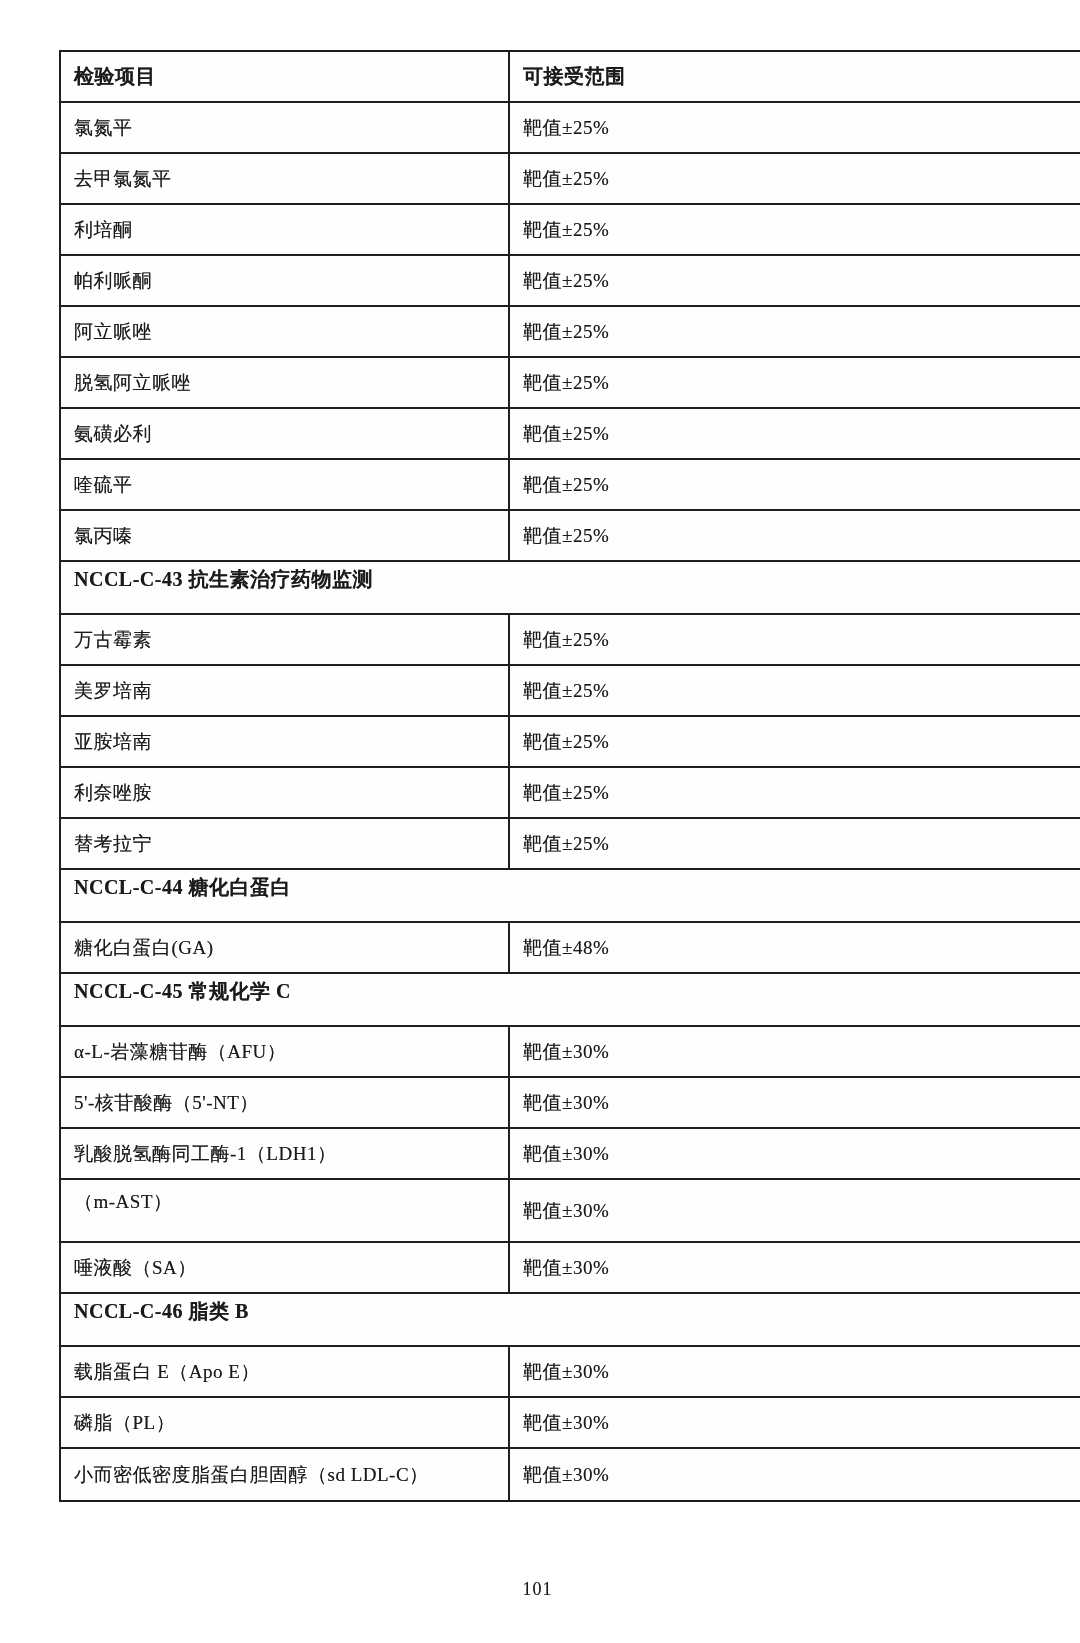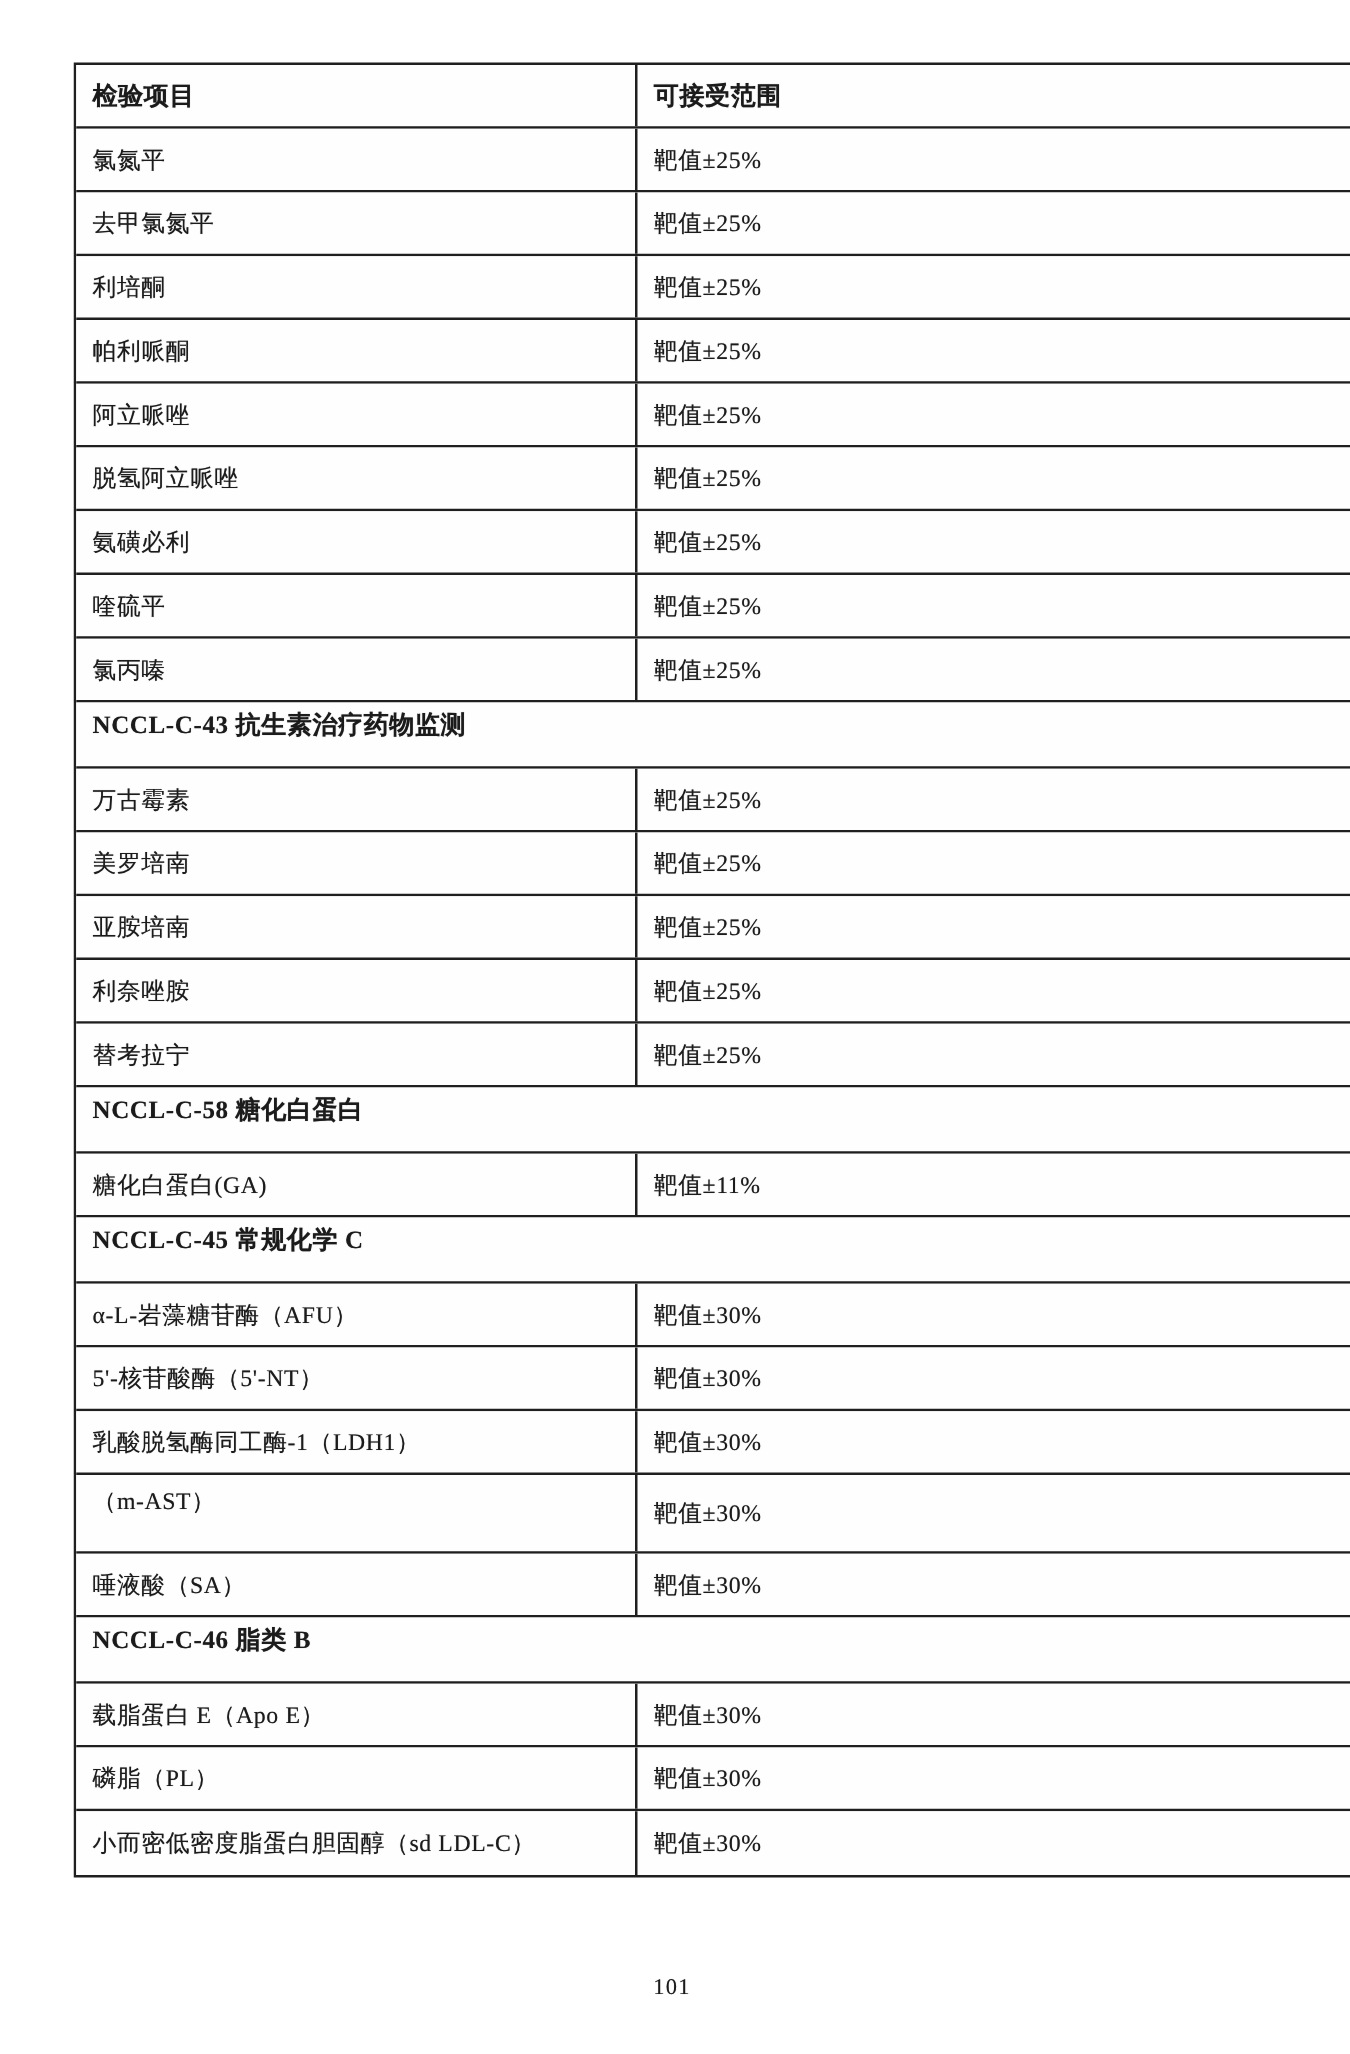--- a/index.html
+++ b/index.html
@@ -237,7 +237,7 @@
           </div>
         </div>
         <div class="t-row section">
-          <div class="sec-label">NCCL-C-58 糖化白蛋白</div>
+          <div class="sec-label">NCCL-C-44 糖化白蛋白</div>
         </div>
         <div class="t-row">
           <div class="c1">

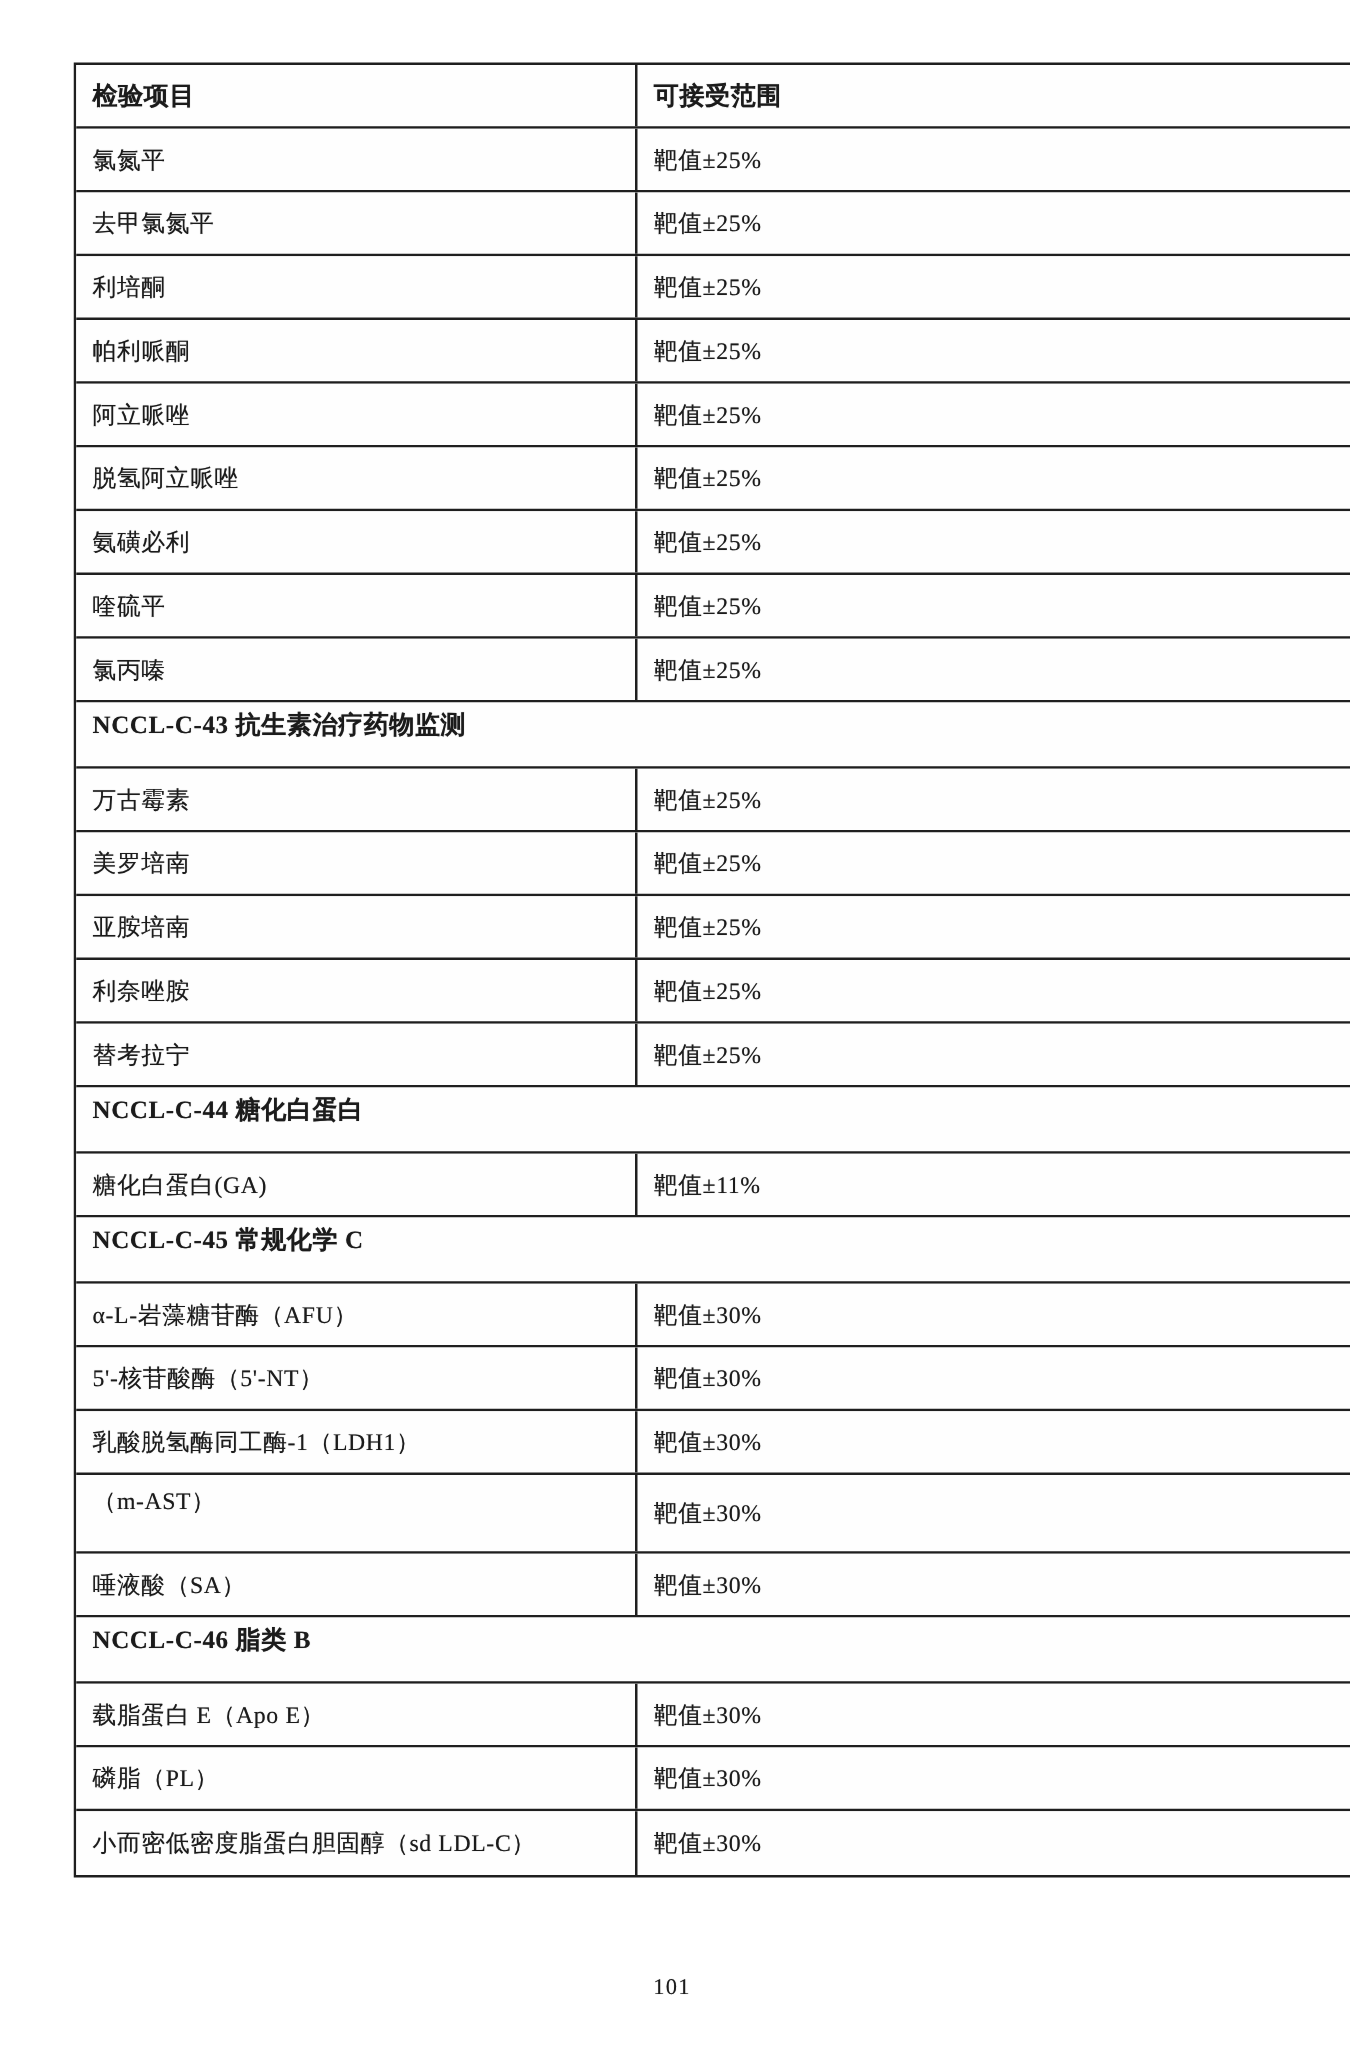--- a/index.html
+++ b/index.html
@@ -244,7 +244,7 @@
             <span>糖化白蛋白(GA)</span>
           </div>
           <div class="c2">
-            <span>靶值±11%</span>
+            <span>靶值±48%</span>
           </div>
         </div>
         <div class="t-row section">

